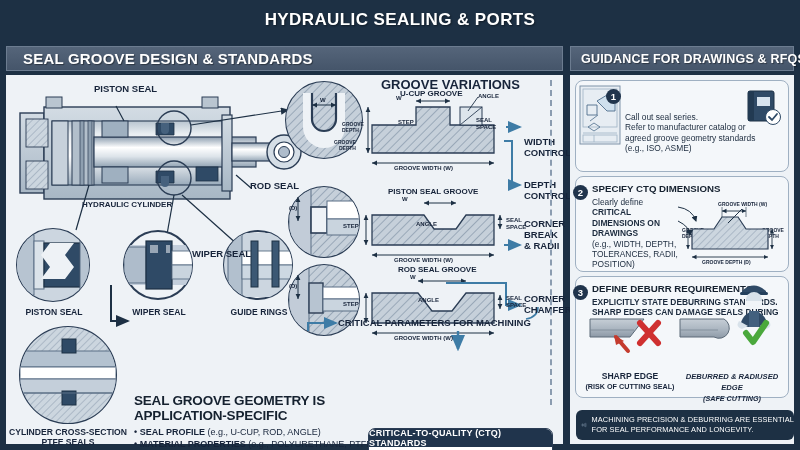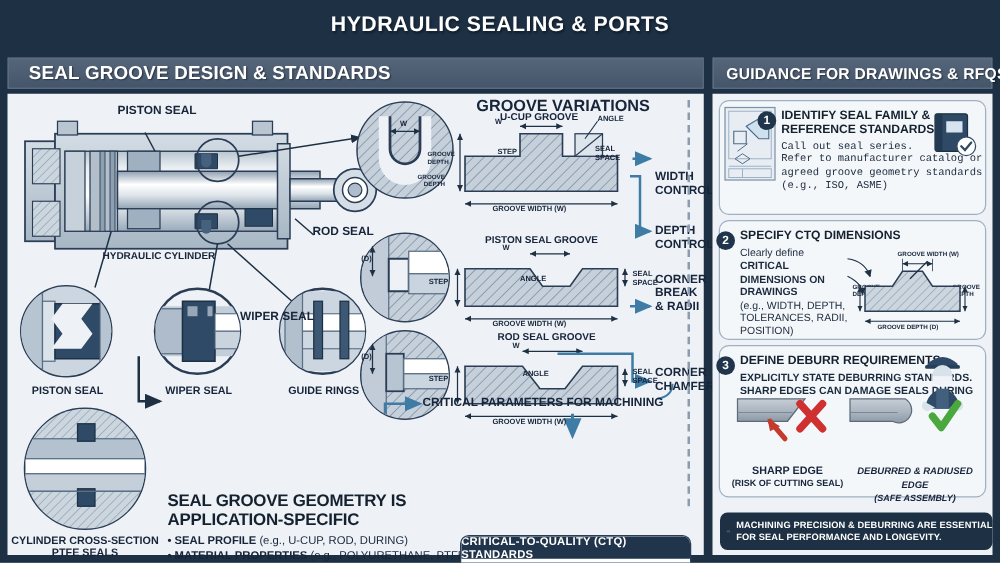--- a/index.html
+++ b/index.html
@@ -523,10 +523,6 @@
 
     <div class="step" id="step1"></div>
     <div class="badge" id="b1">1</div>
-    <div class="step-title" style="left:55px; top:12px;">
-      <span>IDENTIFY SEAL FAMILY &amp;</span><br>
-      <span>REFERENCE STANDARDS</span>
-    </div>
     <div class="step-body" style="left:55px; top:37px;font-family:Liberation Mono, monospace;">
       <span>Call out seal series.</span><br>
       <span>Refer to manufacturer catalog or</span><br>

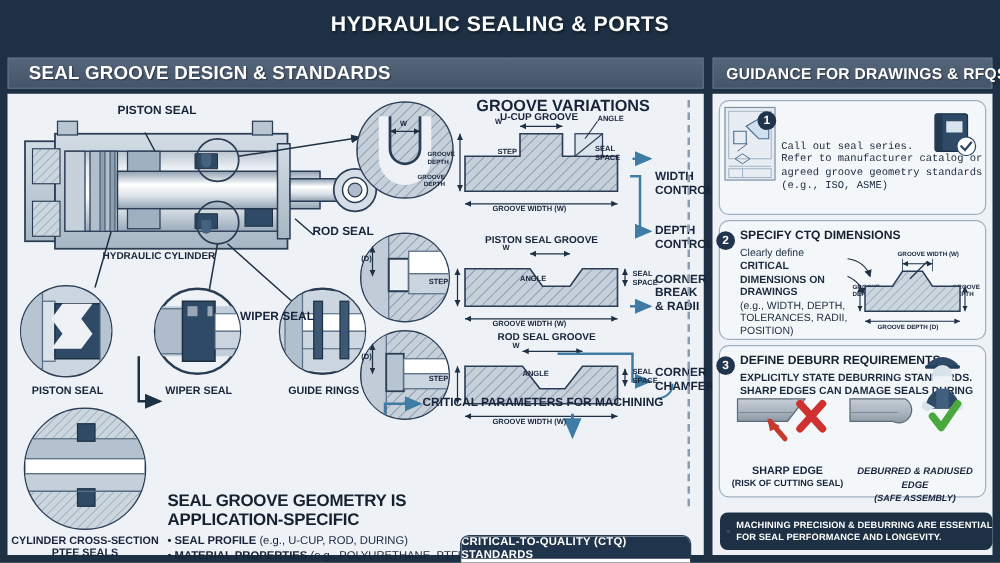--- a/index.html
+++ b/index.html
@@ -523,7 +523,7 @@
 
     <div class="step" id="step1"></div>
     <div class="badge" id="b1">1</div>
-    <div class="step-body" style="left:55px; top:37px;font-family:Liberation Mono, monospace;">
+    <div class="step-body" style="left:55px; top:37px;">
       <span>Call out seal series.</span><br>
       <span>Refer to manufacturer catalog or</span><br>
       <span>agreed groove geometry standards</span><br>

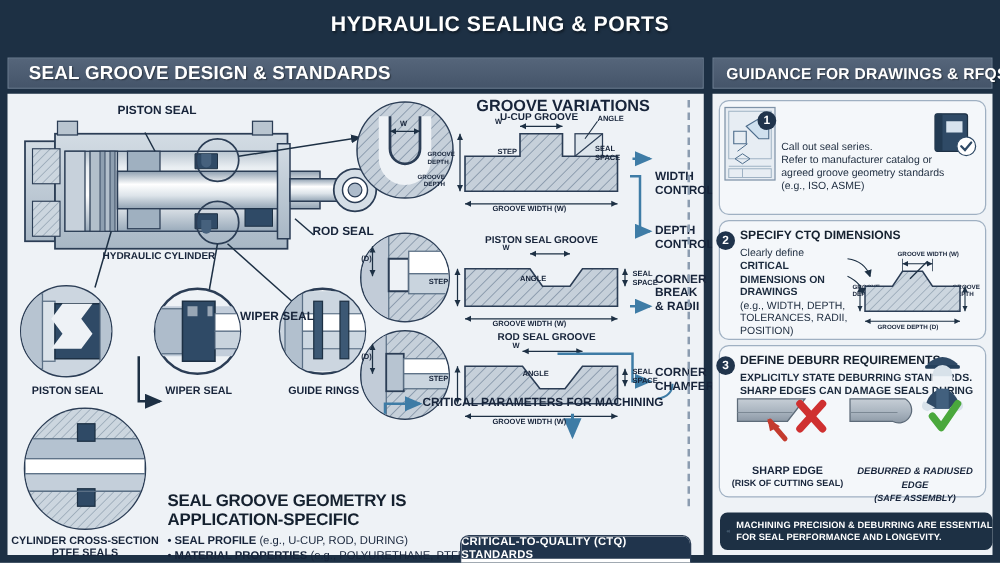--- a/index.html
+++ b/index.html
@@ -566,7 +566,7 @@
     </div>
     <div class="cap" style="left:104px; top:296px; width:116px;font-style:italic;">
       <span style="font-size:7.6px;">DEBURRED &amp; RADIUSED EDGE</span><br>
-      <span style="font-size:7.2px;">(SAFE ASSEMBLY)</span>
+      <span style="font-size:7.2px;">(SAFE CUTTING)</span>
     </div>
 
     <svg class="svg-layer" viewBox="0 0 224 369">

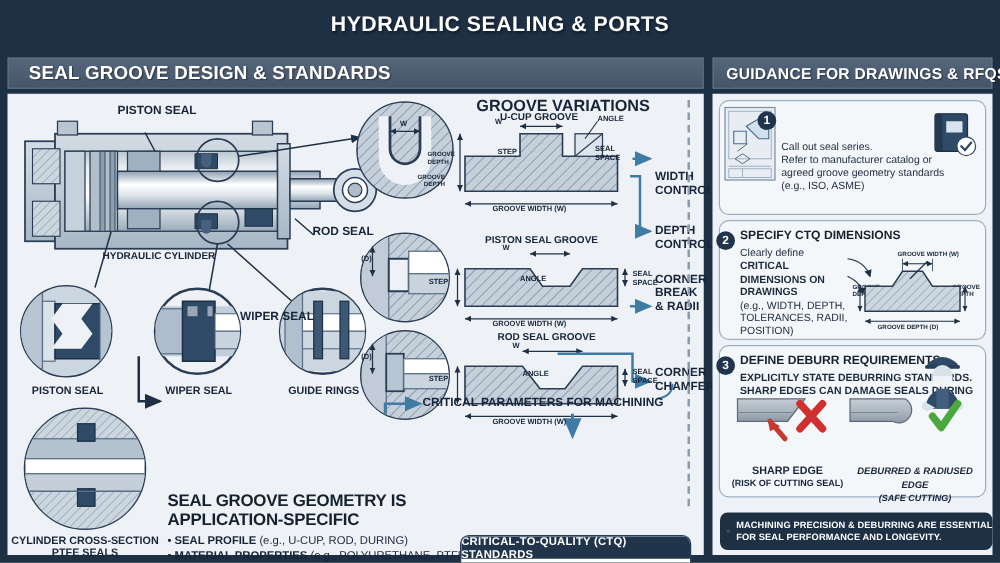--- a/index.html
+++ b/index.html
@@ -152,7 +152,7 @@
     padding-left: 5px;
   }
   #footer .ftxt {
-    color: #fff; font-size: 7.4px; font-weight: bold;
+    color: #fff; font-size: 7.4px; font-weight: normal;
     line-height: 9.6px; letter-spacing: .1px;
     white-space: nowrap;
   }

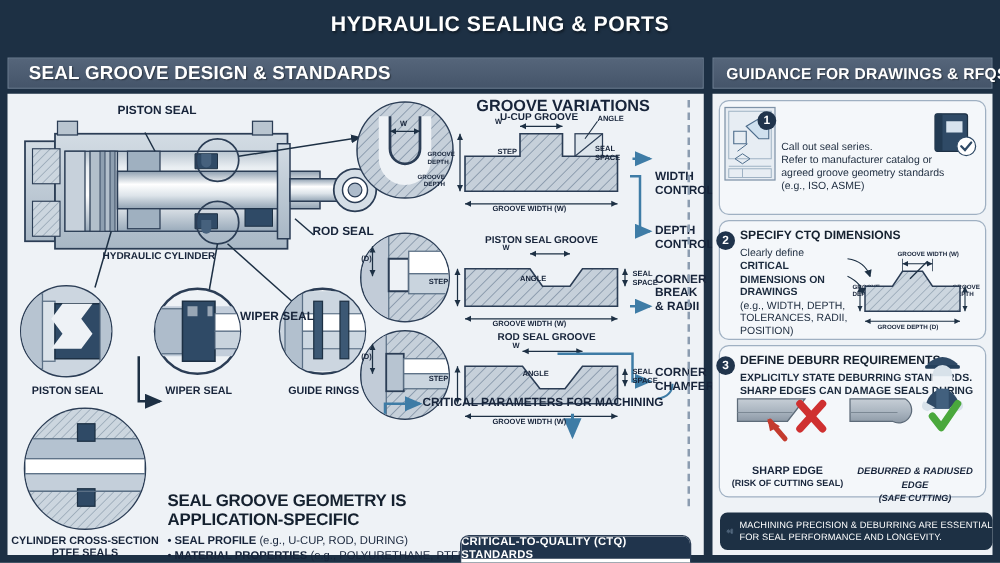--- a/index.html
+++ b/index.html
@@ -436,7 +436,7 @@
         <span>APPLICATION-SPECIFIC</span>
       </div>
       <ul>
-        <li><span>SEAL PROFILE </span><span class="thin">(e.g., U-CUP, ROD, DURING)</span></li>
+        <li><span>SEAL PROFILE </span><span class="thin">(e.g., U-CUP, ROD, ANGLE)</span></li>
         <li><span>MATERIAL PROPERTIES </span><span class="thin">(e.g., POLYURETHANE, PTFE)</span></li>
 
       </ul>

